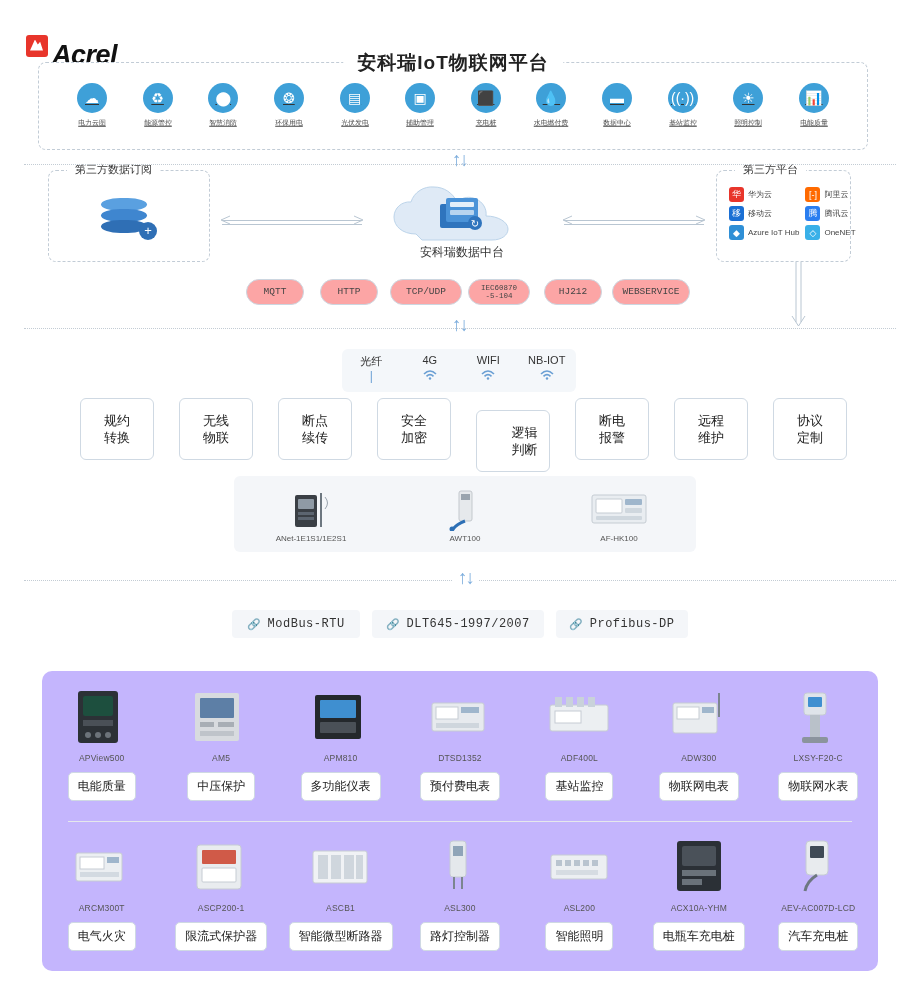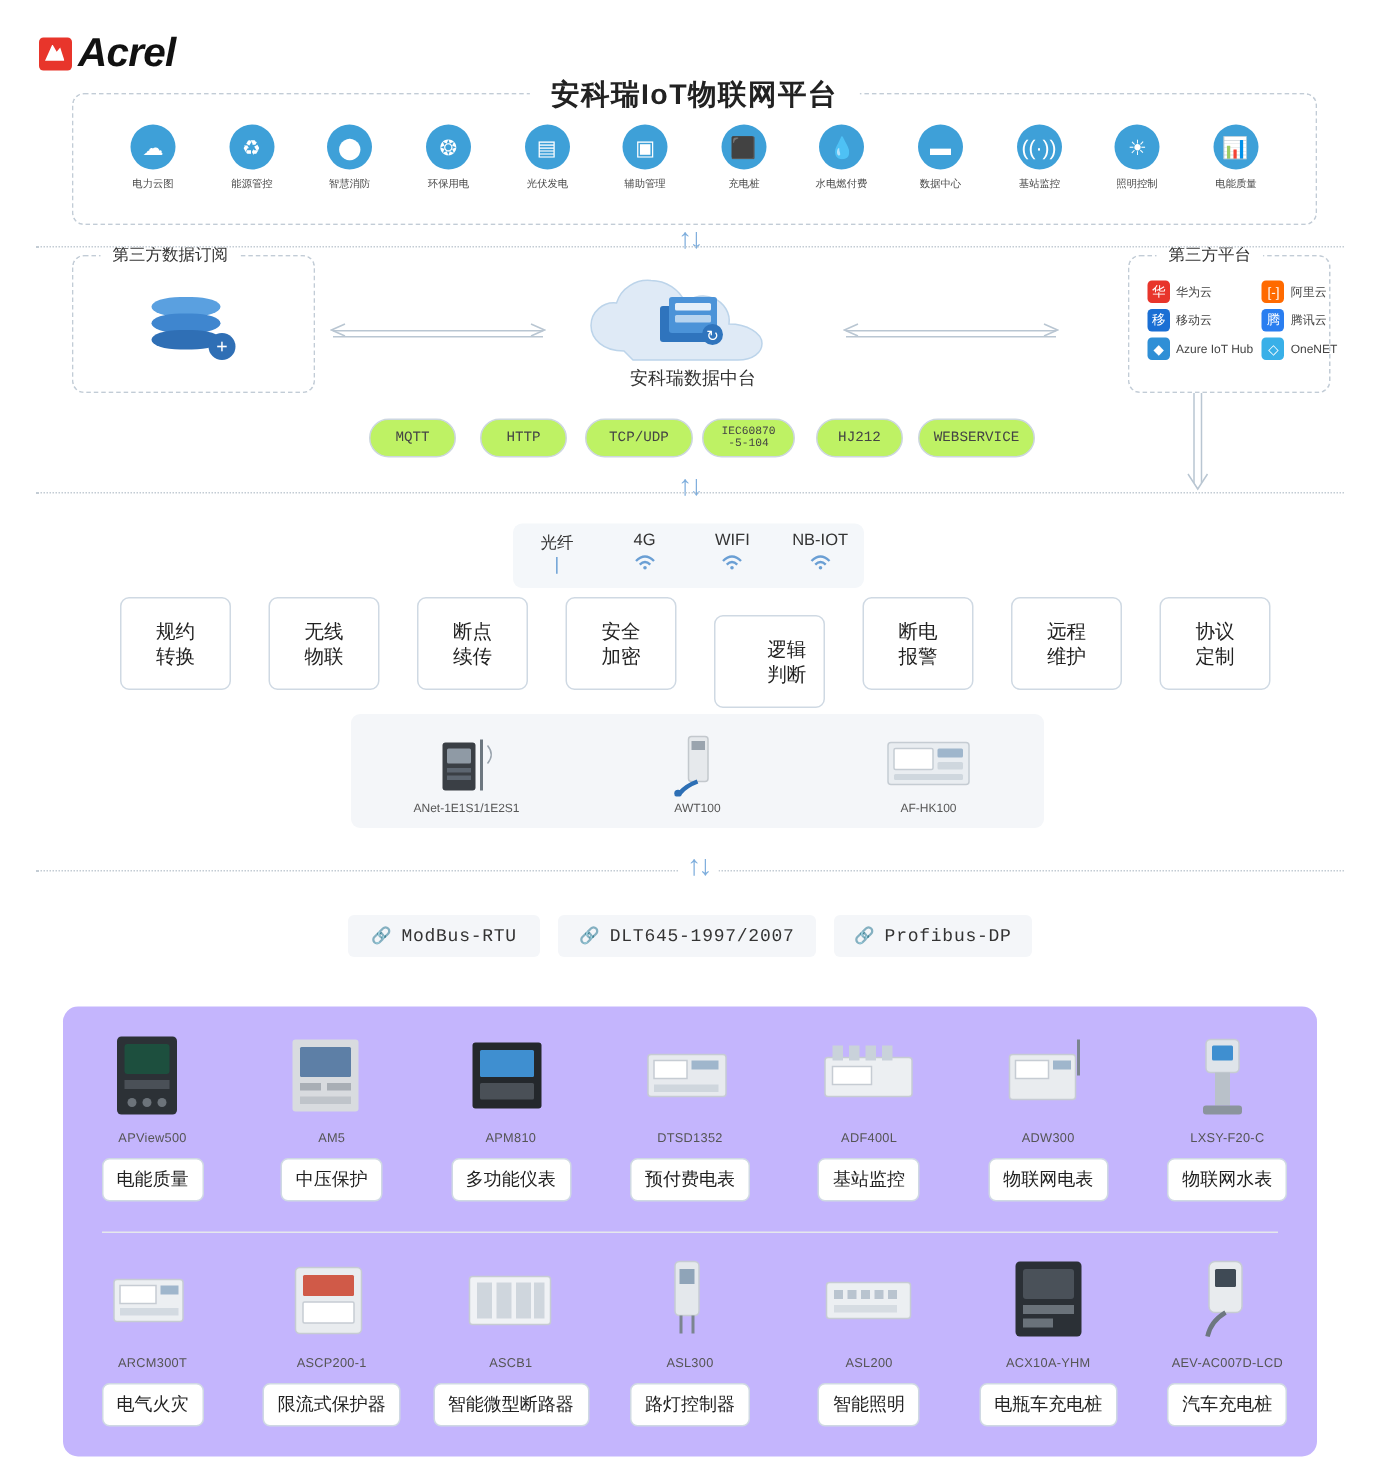--- a/index.html
+++ b/index.html
@@ -23,7 +23,7 @@
     content:""; position:absolute; left:4px; top:5px; width:13px; height:11px;
     background:#fff; clip-path: polygon(0 100%, 38% 0, 60% 45%, 78% 20%, 100% 100%);
   }
-  .logo-text { font-size:27px; font-weight:bold; font-style:italic; letter-spacing:-0.5px; color:#111; }
+  .logo-text { font-size:27px; font-weight:bold; font-style:italic; letter-spacing:-0.5px; color:#111;margin-top:20px; }
 
   
   .dashed-panel {

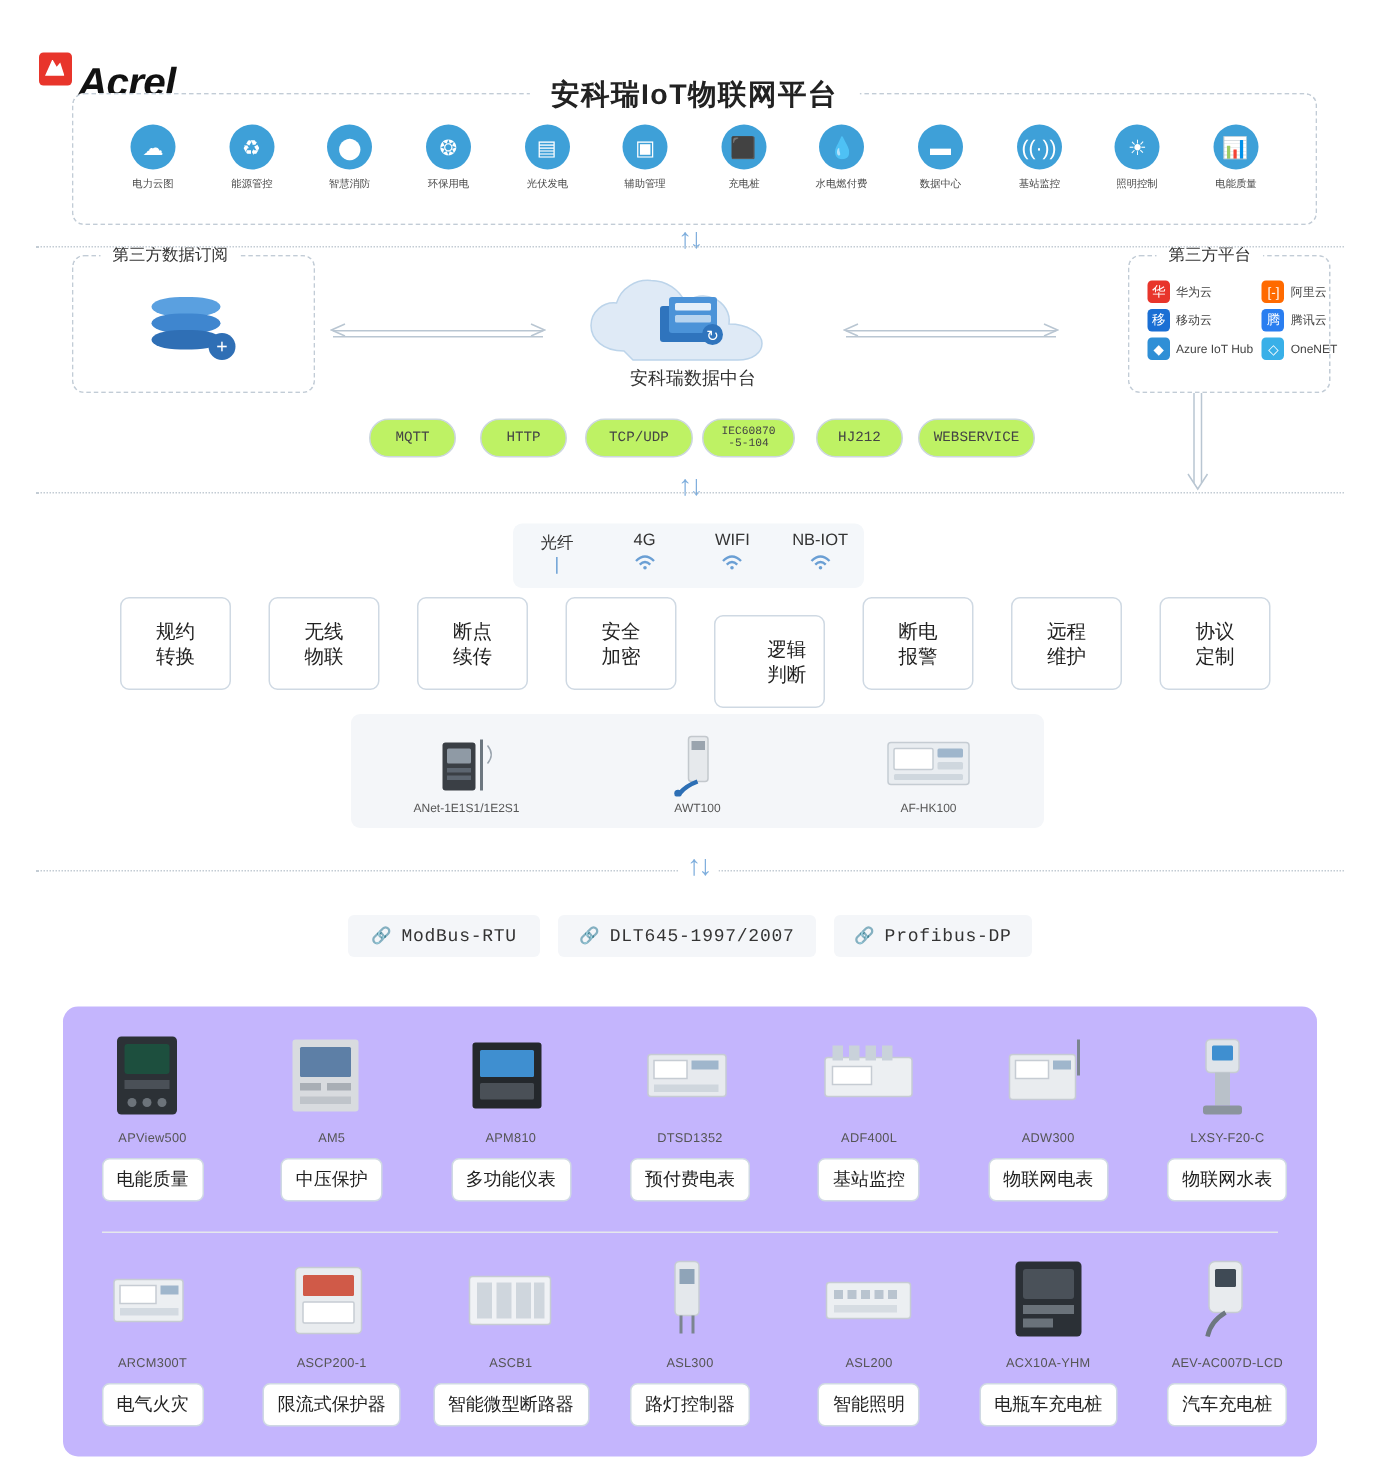--- a/index.html
+++ b/index.html
@@ -38,7 +38,7 @@
   }
 
   
-  #top-panel { left:48px; top:62px; width:830px; height:88px; }
+  #top-panel { left:38px; top:62px; width:830px; height:88px;text-decoration:underline; }
   .top-title {
     position:absolute; top:-13px; left:50%; transform:translateX(-50%);
     background:#fff; padding:0 14px; font-size:19px; font-weight:bold; color:#222;

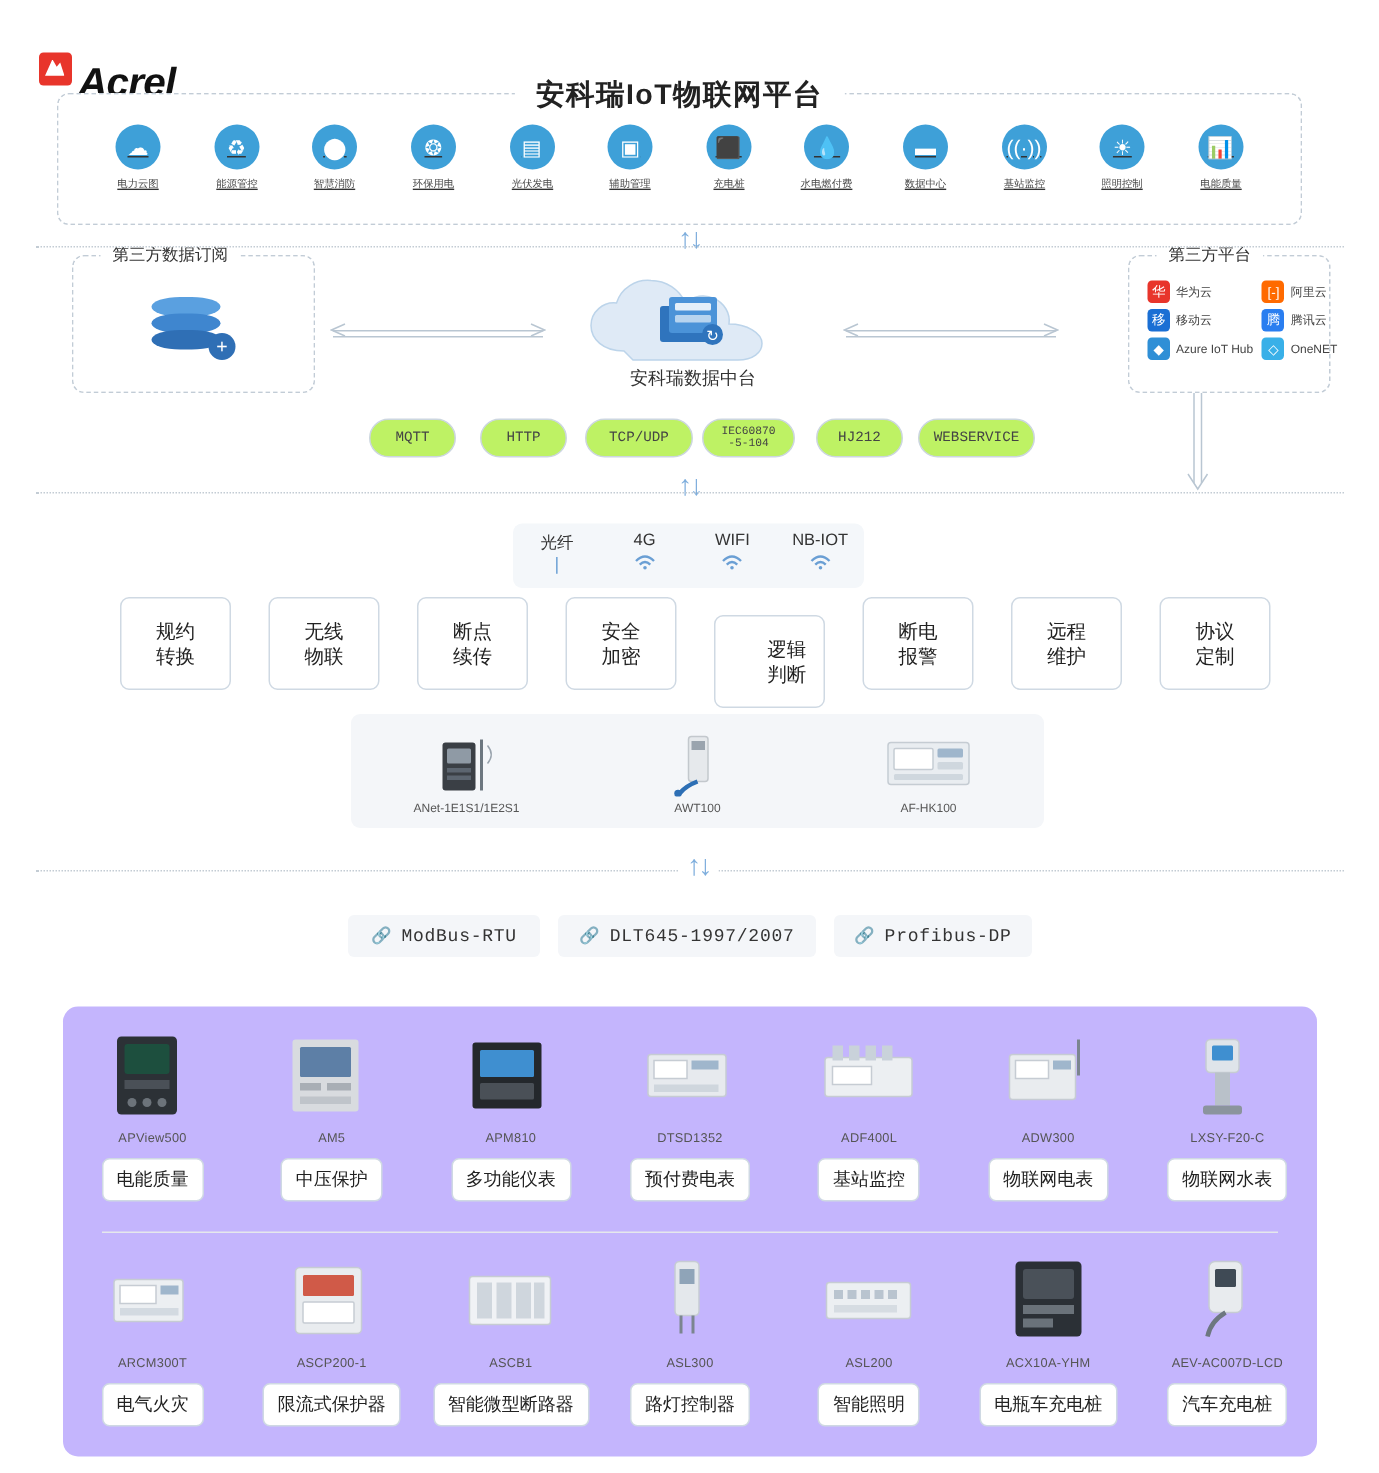--- a/index.html
+++ b/index.html
@@ -61,7 +61,7 @@
 
   
   #third-data { left:48px; top:170px; width:162px; height:92px; }
-  #third-plat  { left:752px; top:170px; width:135px; height:92px;text-align:center; }
+  #third-plat  { left:716px; top:170px; width:135px; height:92px;text-align:center; }
 
   .db-icon {
     position:absolute; left:50%; top:52%; transform:translate(-50%,-50%);

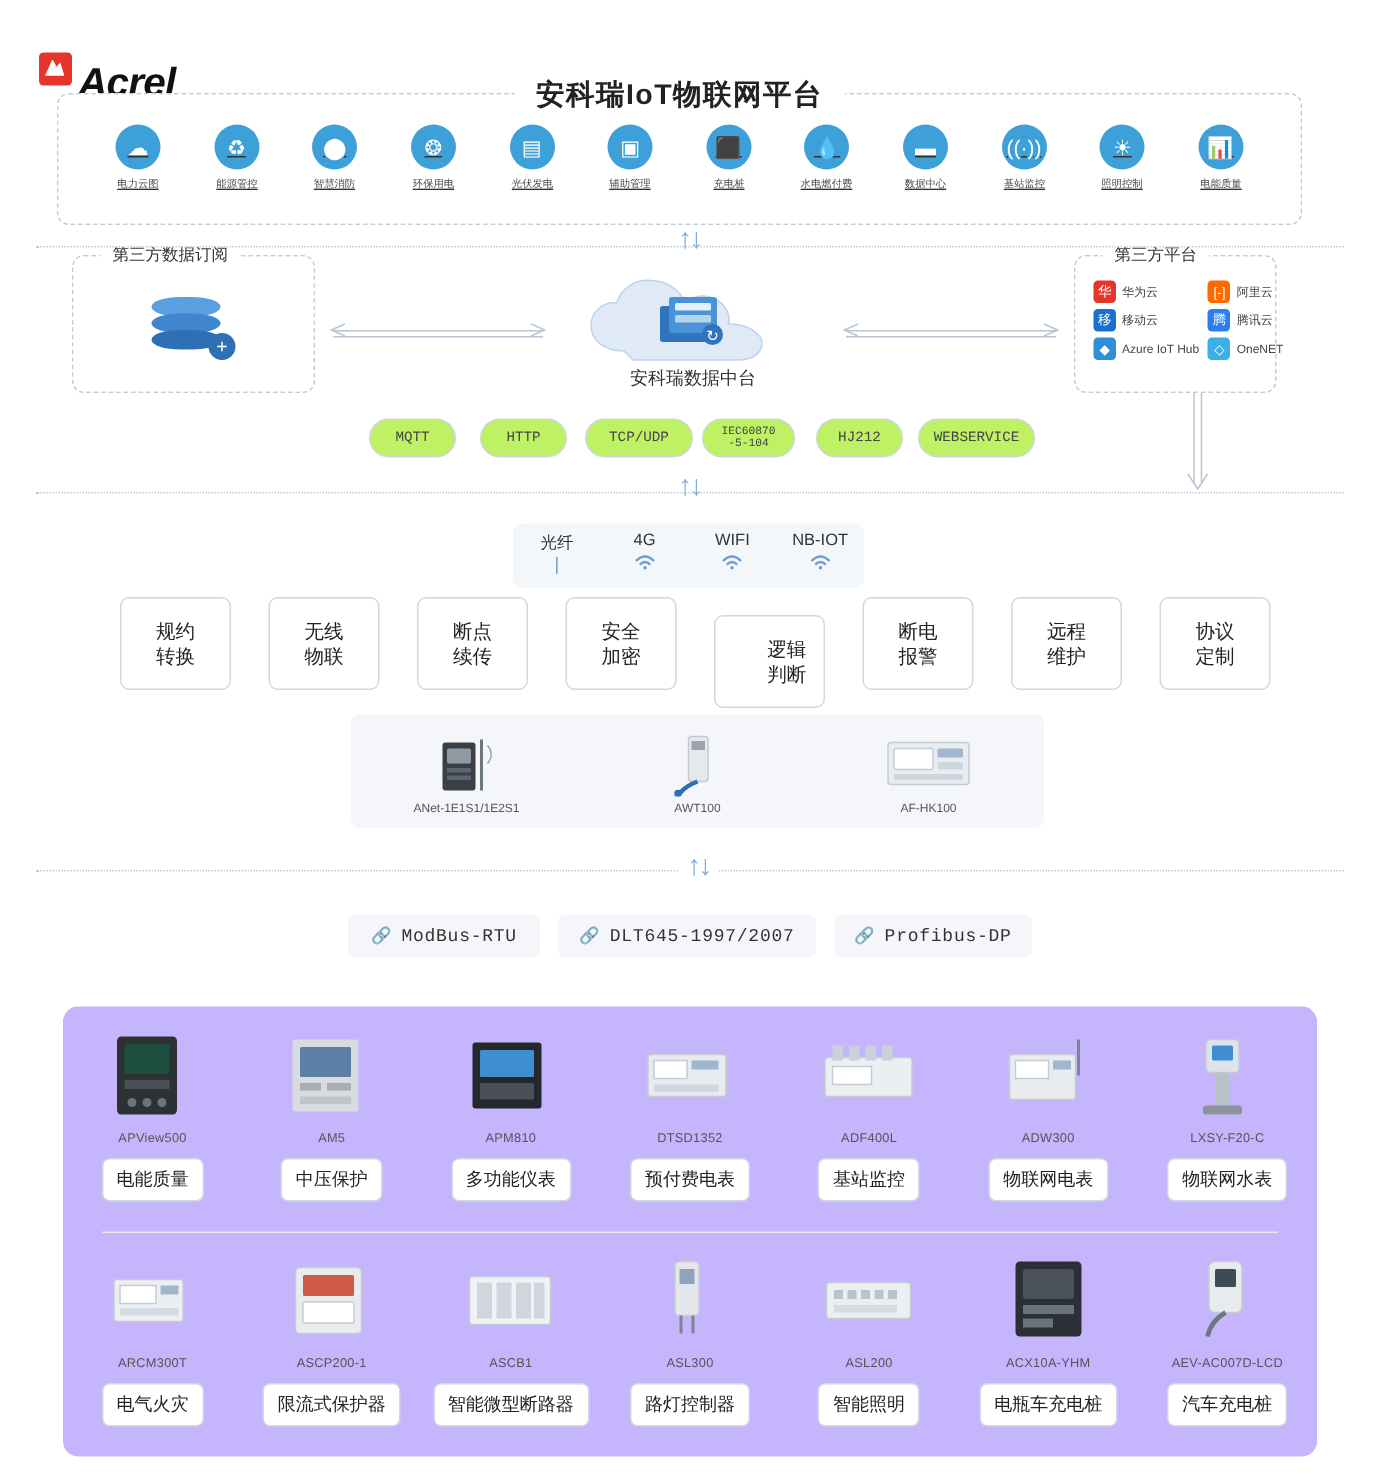--- a/index.html
+++ b/index.html
@@ -97,7 +97,7 @@
   
   .pill {
     position:absolute; height:26px; border:1px solid #ccd6e0; border-radius:13px;
-    background:#bef264; font-size:9.5px; color:#444; display:flex; align-items:center;
+    background:#fca5a5; font-size:9.5px; color:#444; display:flex; align-items:center;
     justify-content:center; text-align:center; line-height:1.1; font-family:"Liberation Mono", monospace;
   }
 

